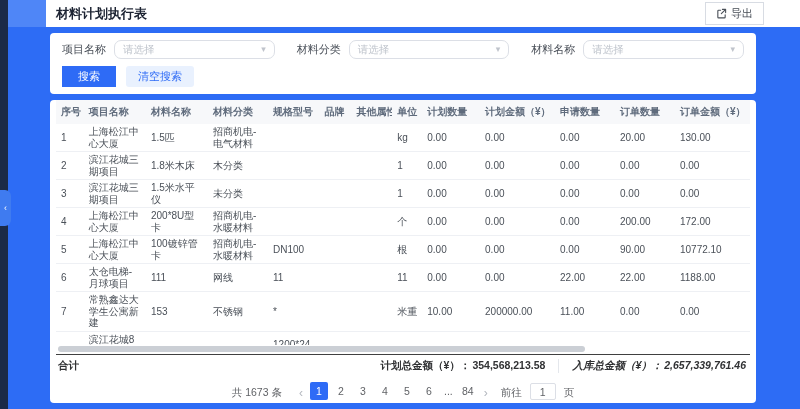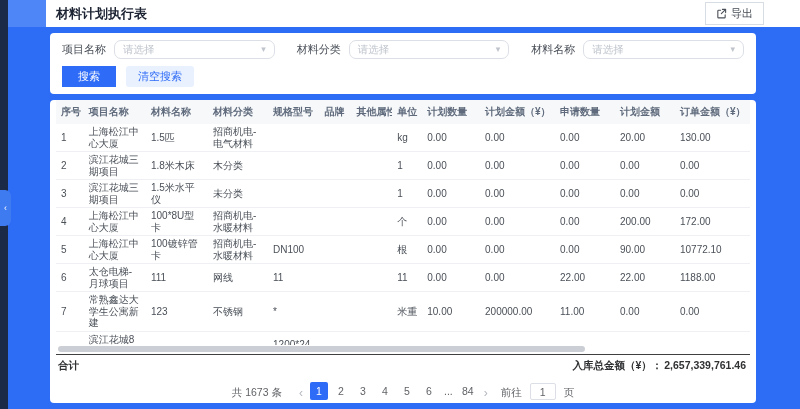--- a/index.html
+++ b/index.html
@@ -210,7 +210,7 @@
                   <th class="col-8">计划数量</th>
                   <th class="col-9">计划金额（¥）</th>
                   <th class="col-10">申请数量</th>
-                  <th class="col-11">计划金额</th>
+                  <th class="col-11">订单数量</th>
                   <th class="col-12">订单金额（¥）</th>
                 </tr>
             </thead>

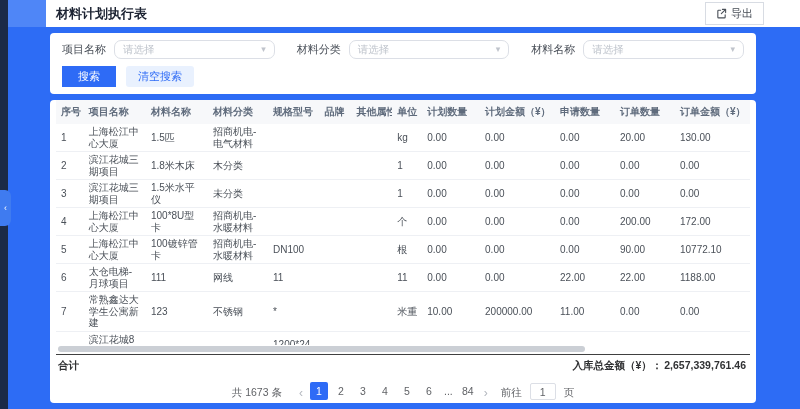--- a/index.html
+++ b/index.html
@@ -263,7 +263,7 @@
                 <tr>
                   <td class="col-0">4</td>
                   <td class="col-1">上海松江中心大厦</td>
-                  <td class="col-2">100*8U型卡</td>
+                  <td class="col-2">200*8U型卡</td>
                   <td class="col-3">招商机电-水暖材料</td>
                   <td class="col-4"></td>
                   <td class="col-5"></td>

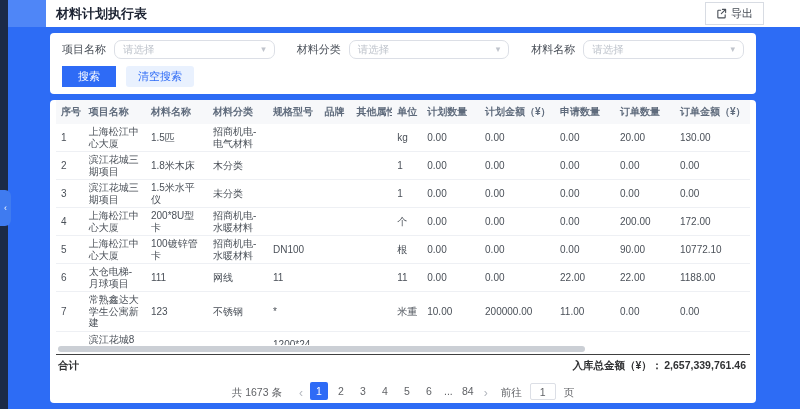--- a/index.html
+++ b/index.html
@@ -308,7 +308,7 @@
                 <tr>
                   <td class="col-0">7</td>
                   <td class="col-1">常熟鑫达大学生公寓新建</td>
-                  <td class="col-2">123</td>
+                  <td class="col-2">153</td>
                   <td class="col-3">不锈钢</td>
                   <td class="col-4">*</td>
                   <td class="col-5"></td>

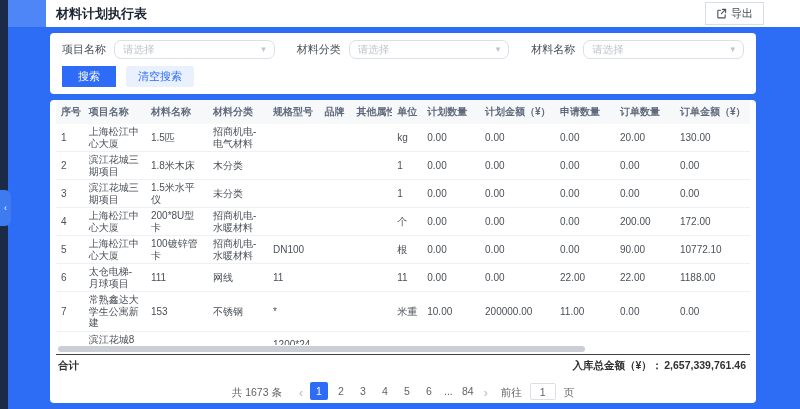--- a/index.html
+++ b/index.html
@@ -347,6 +347,10 @@
           <span class="totals-label">合计</span>
           <div class="totals-items">
               <span class="total-item">
+                <span class="total-label">计划总金额（¥）：</span>
+                <span class="total-value">354,568,213.58</span>
+              </span>
+              <span class="total-item">
                 <span class="total-label">入库总金额（¥）：</span>
                 <span class="total-value">2,657,339,761.46</span>
               </span>

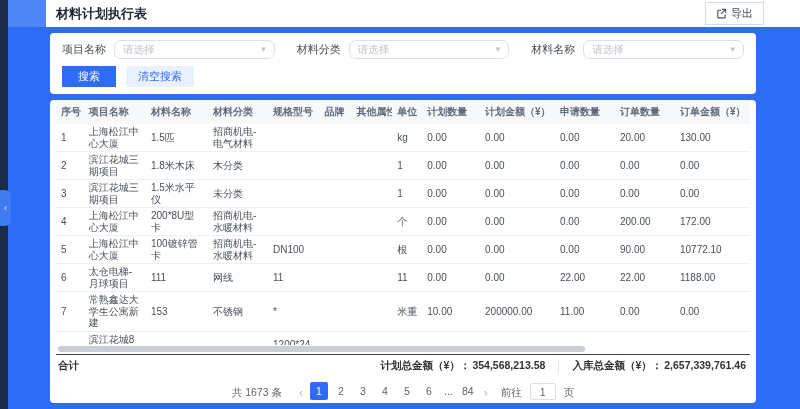--- a/index.html
+++ b/index.html
@@ -105,7 +105,7 @@
     display:flex; gap:2px; padding:0 13px; font-size:10.5px; font-weight:bold;
     color:#303133; border-right:1px solid #e4e7ec; white-space:nowrap;
   }
-  .total-item:last-child { border-right:none; padding-right:2px; }
+  .total-item:last-child { border-right:none; padding-right:2px;font-style:italic; }
 
   
   .pagination {

